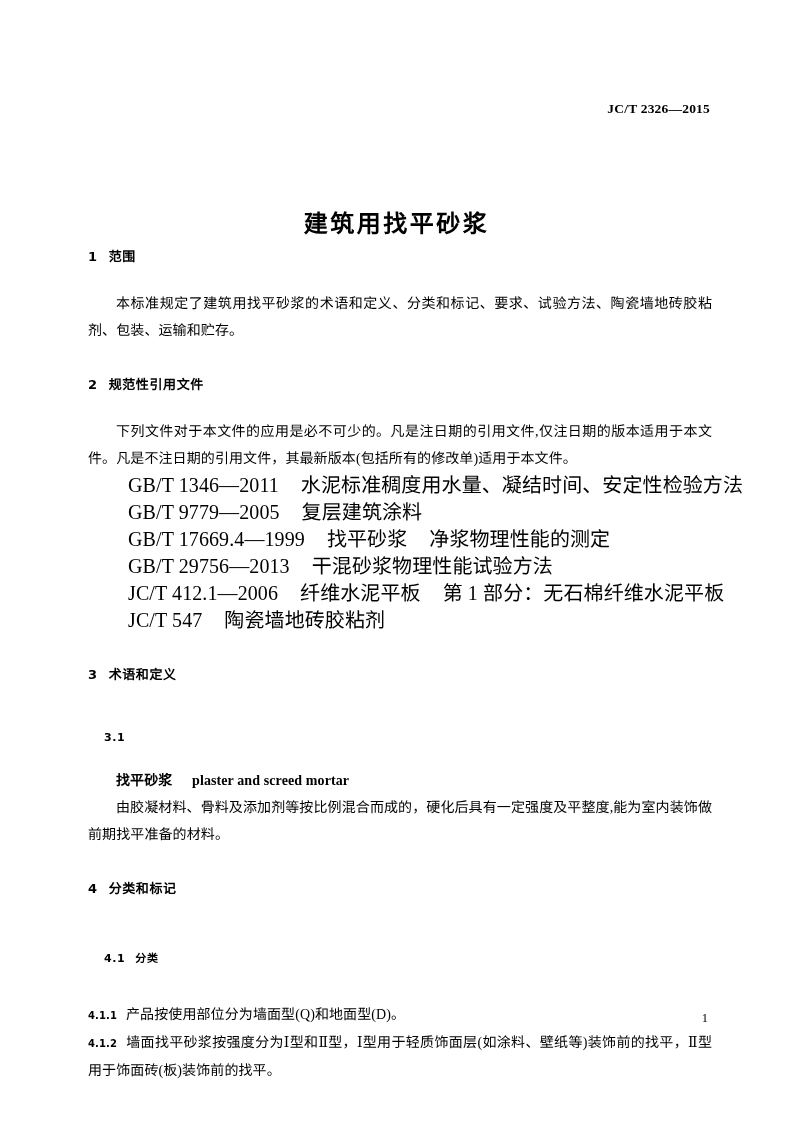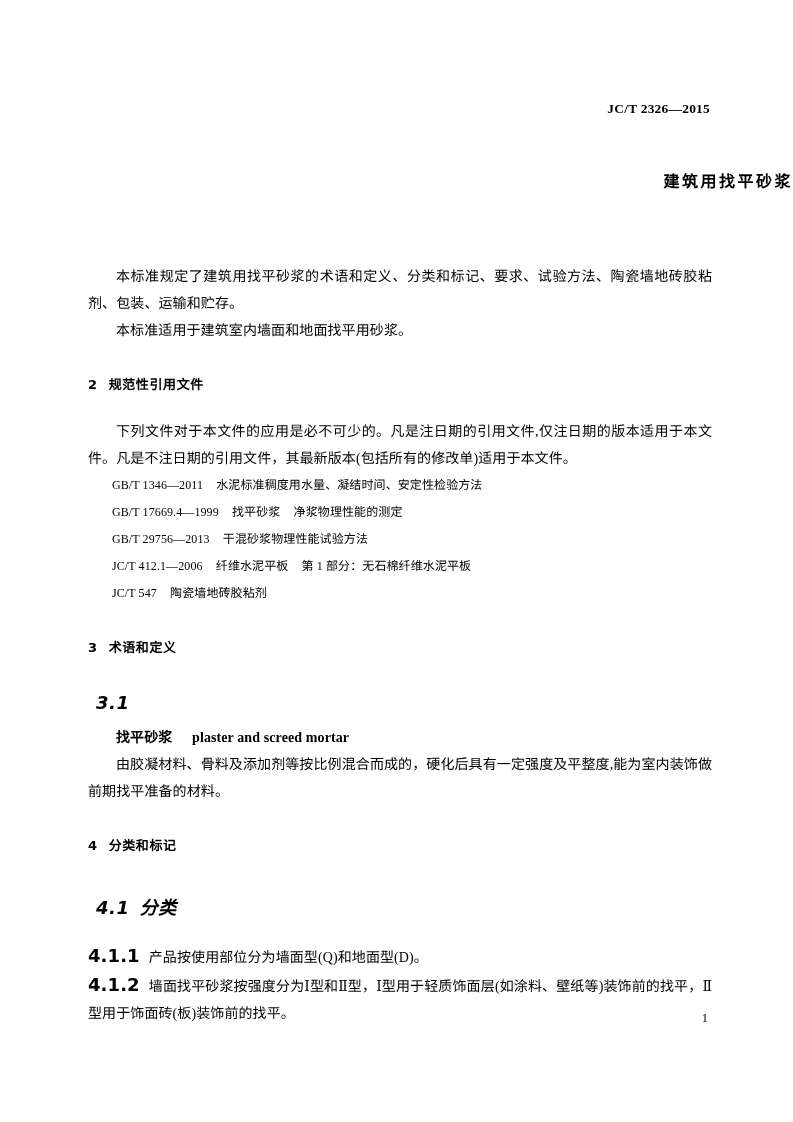--- a/index.html
+++ b/index.html
@@ -35,12 +35,12 @@
   
   .doc-title {
     position: absolute;
-    top: 157px;
+    top: 188px;
     left: 0;
     width: 793px;
-    text-align: right;
-    font-family: "DejaVu Sans", "Liberation Sans", sans-serif;
-    font-size: 16px;
+    text-align: center;
+    font-family: "DejaVu Sans", "Liberation Sans", sans-serif;
+    font-size: 24px;
     font-weight: bold;
     letter-spacing: 2.5px;
   }

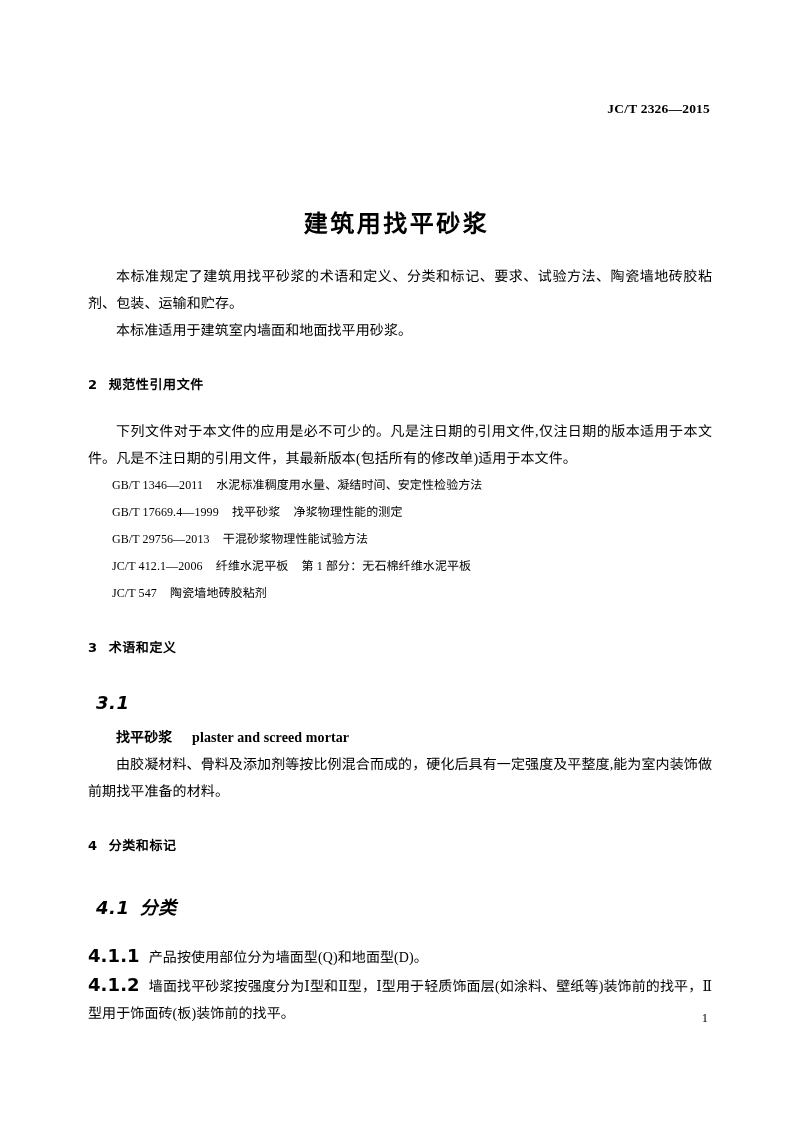--- a/index.html
+++ b/index.html
@@ -138,6 +138,9 @@
 
   <div class="content">
 
+    <p class="h1">
+      <span class="num">1</span><span>范围</span>
+    </p>
     <div class="gap-md"></div>
     <p class="para indent">本标准规定了建筑用找平砂浆的术语和定义、分类和标记、要求、试验方法、陶瓷墙地砖胶粘剂、包装、运输和贮存。</p>
     <p class="para indent">本标准适用于建筑室内墙面和地面找平用砂浆。</p>

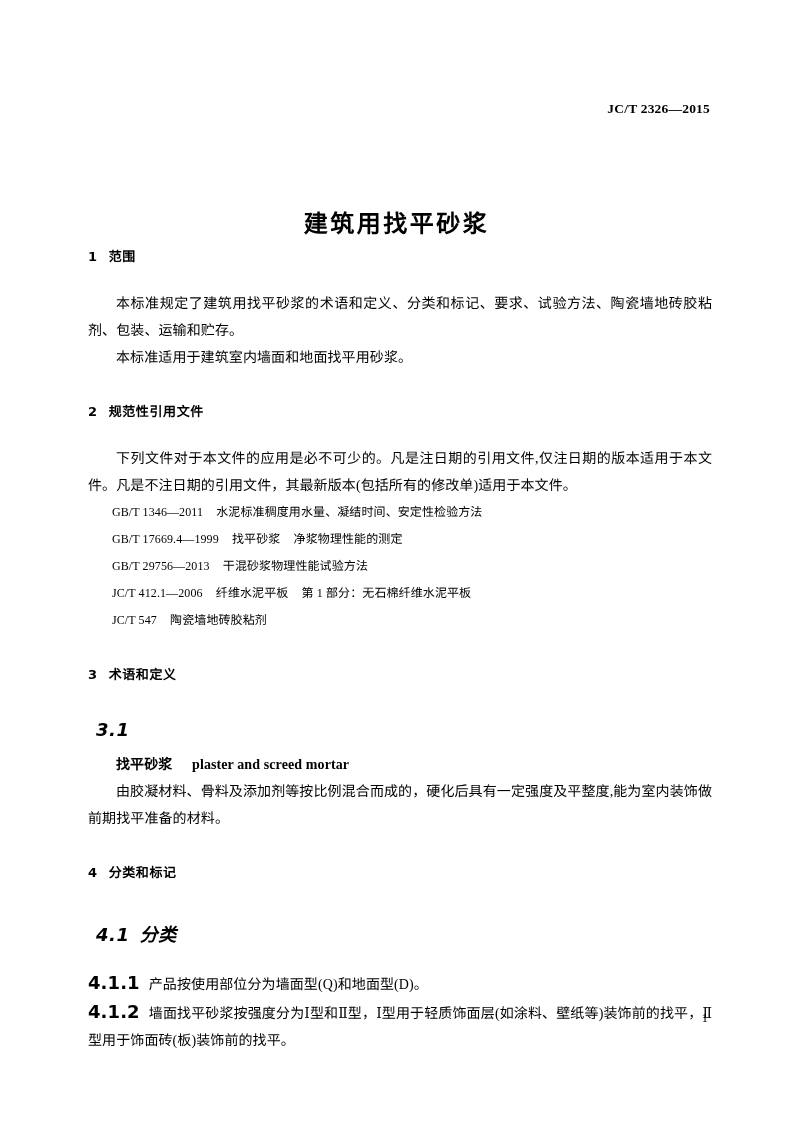--- a/index.html
+++ b/index.html
@@ -143,7 +143,6 @@
     </p>
     <div class="gap-md"></div>
     <p class="para indent">本标准规定了建筑用找平砂浆的术语和定义、分类和标记、要求、试验方法、陶瓷墙地砖胶粘剂、包装、运输和贮存。</p>
-    <p class="para indent">本标准适用于建筑室内墙面和地面找平用砂浆。</p>
 
     <div class="gap-lg"></div>
 

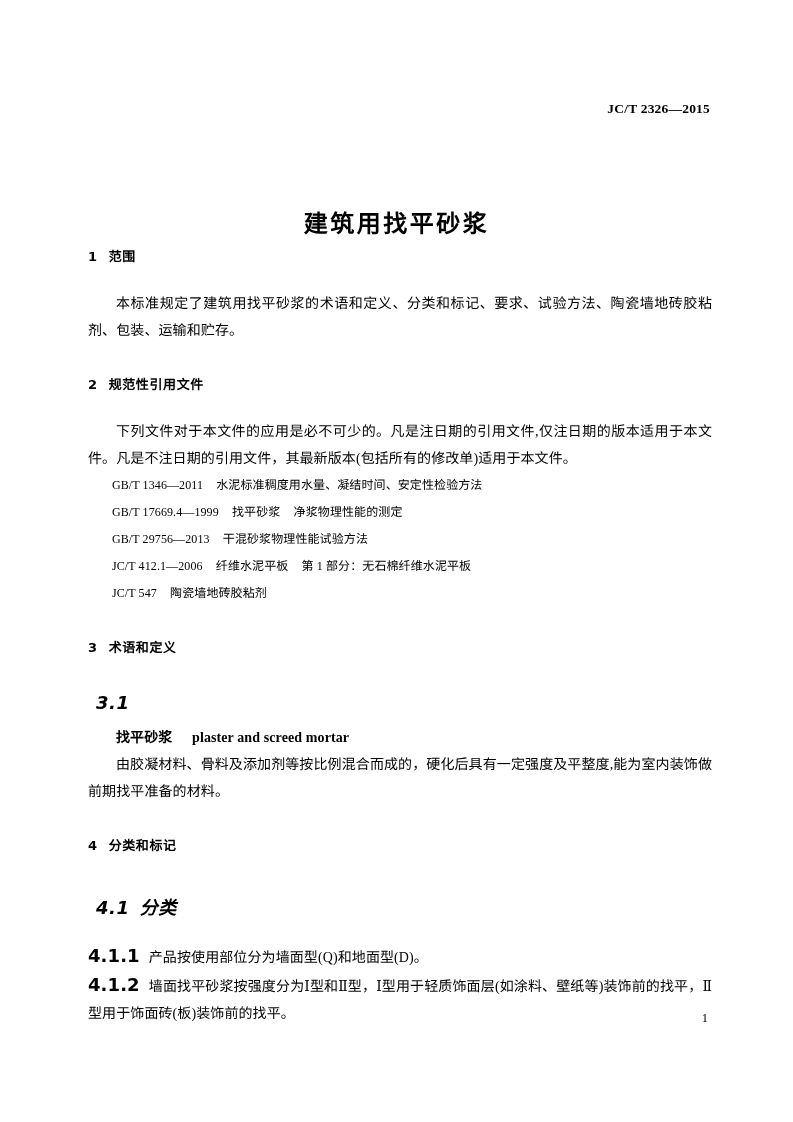--- a/index.html
+++ b/index.html
@@ -80,7 +80,7 @@
   }
   .para.indent { text-indent: 2em; }
   .ref-line {
-    font-size: 12px;
+    font-size: 20px;
     line-height: 27px;
     margin: 0;
     padding-left: 2em;

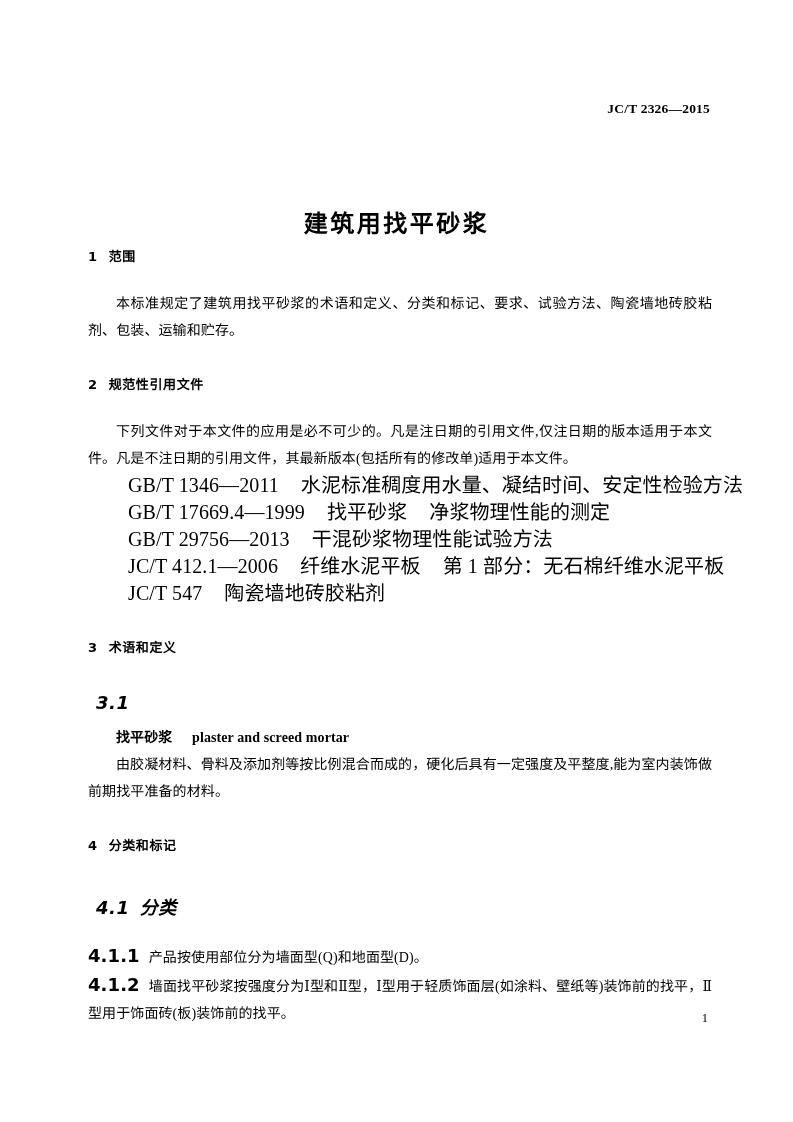--- a/index.html
+++ b/index.html
@@ -156,6 +156,9 @@
       <span class="ref-code">GB/T 1346—2011</span><span class="ref-name">水泥标准稠度用水量、凝结时间、安定性检验方法</span>
     </p>
     <p class="ref-line">
+      <span class="ref-code">GB/T 9779—2005</span><span class="ref-name">复层建筑涂料</span>
+    </p>
+    <p class="ref-line">
       <span class="ref-code">GB/T 17669.4—1999</span><span class="ref-name">找平砂浆</span><span class="ref-sub">净浆物理性能的测定</span>
     </p>
     <p class="ref-line">

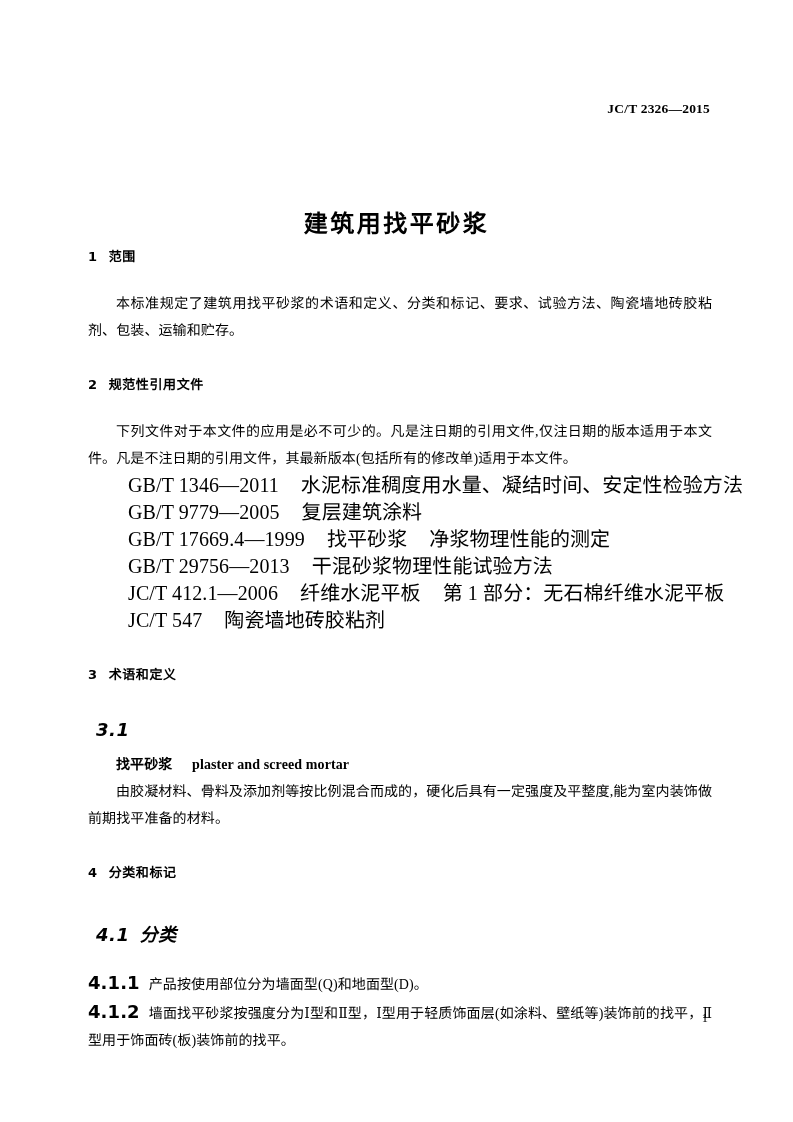--- a/index.html
+++ b/index.html
@@ -62,12 +62,11 @@
   .h1 .num { margin-right: 11px; }
   .h2 {
     font-family: "DejaVu Sans", "Liberation Sans", sans-serif;
-    font-size: 18px;
+    font-size: 11px;
     font-weight: bold;
     letter-spacing: 0.6px;
-    margin: 8px;
-    line-height: 27px;
-    font-style: italic;
+    margin: 16px;
+    line-height: 27px;
   }
   .h2 .num { margin-right: 10px; }
   .para {

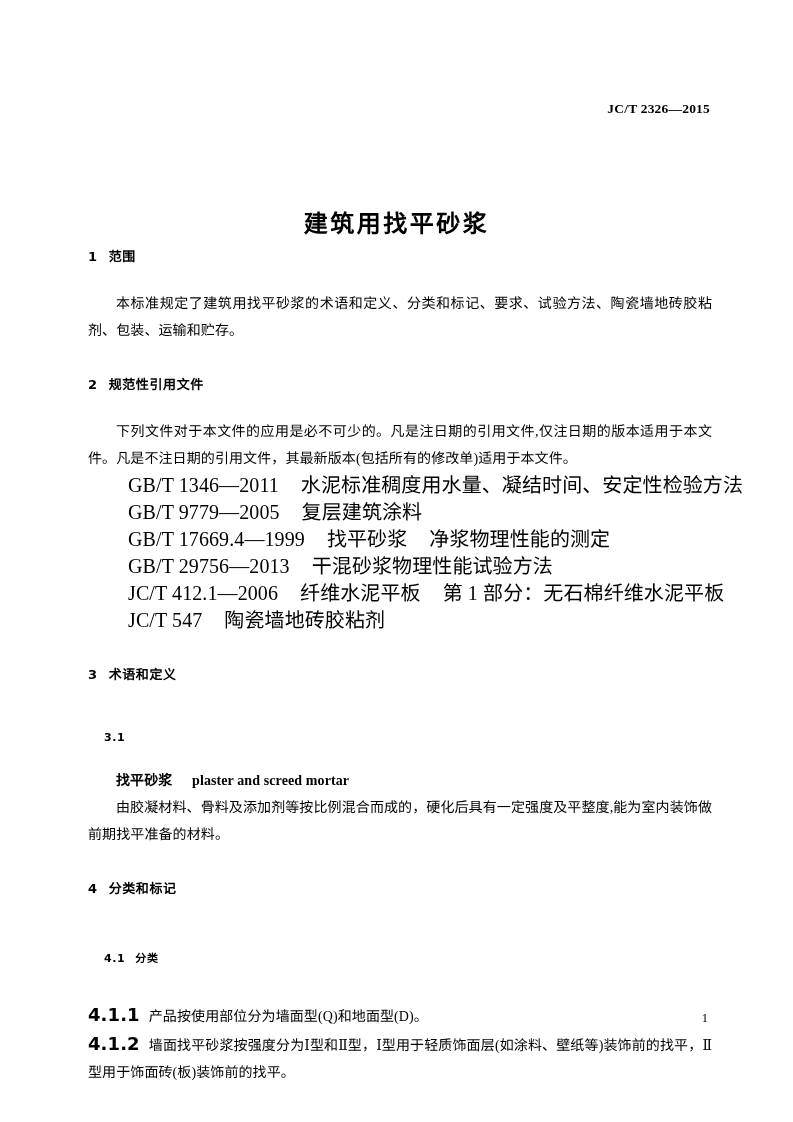--- a/index.html
+++ b/index.html
@@ -110,7 +110,7 @@
   }
   .clause .cnum {
     font-family: "DejaVu Sans", "Liberation Sans", sans-serif;
-    font-size: 18px;
+    font-size: 10px;
     font-weight: bold;
     margin-right: 9px;
   }

